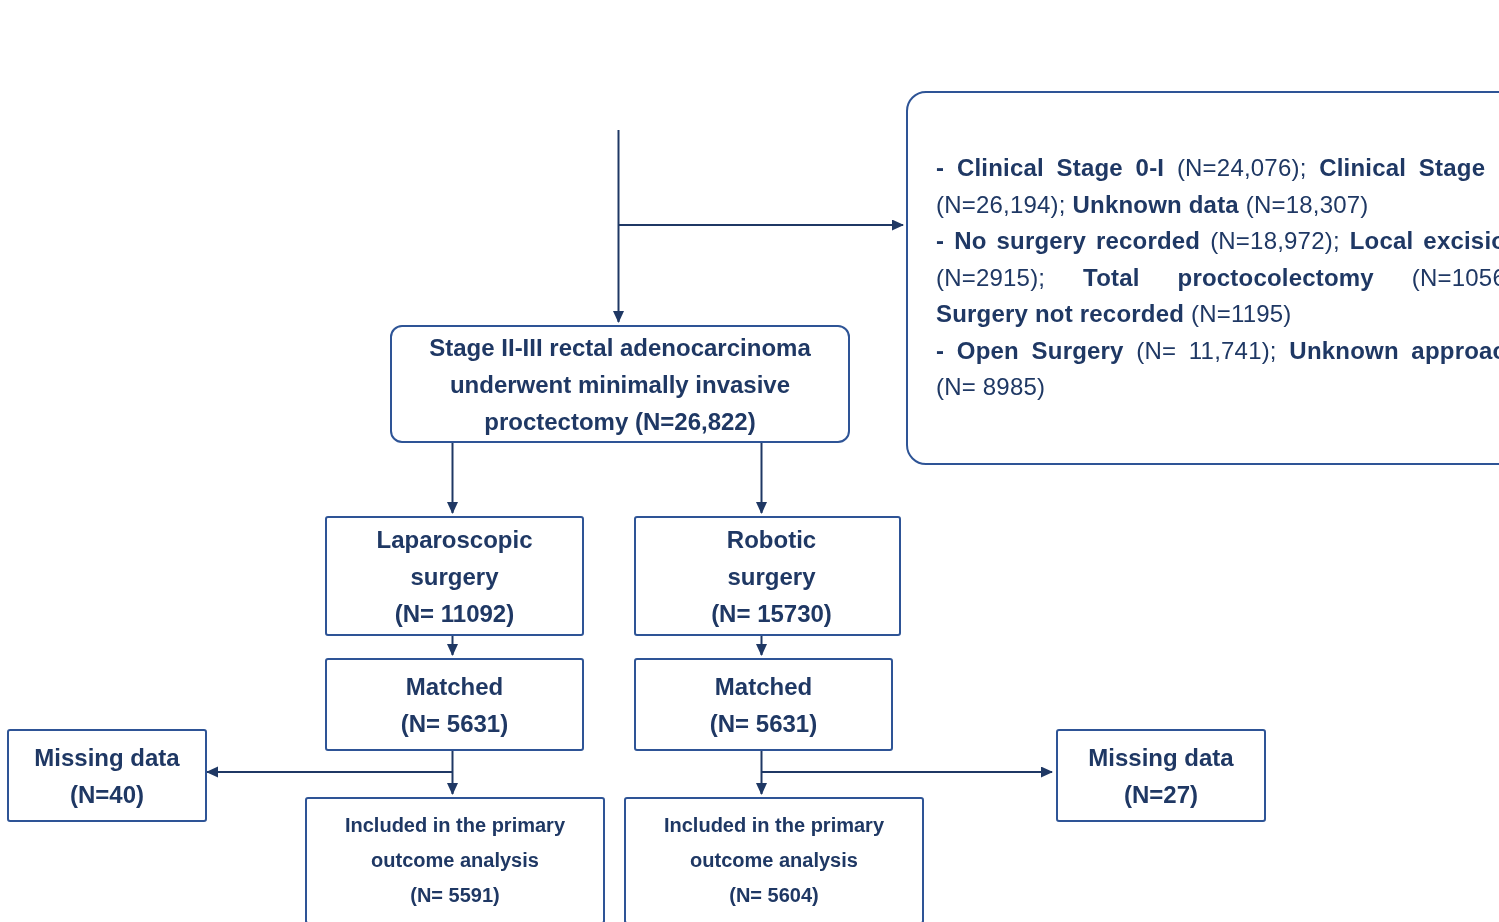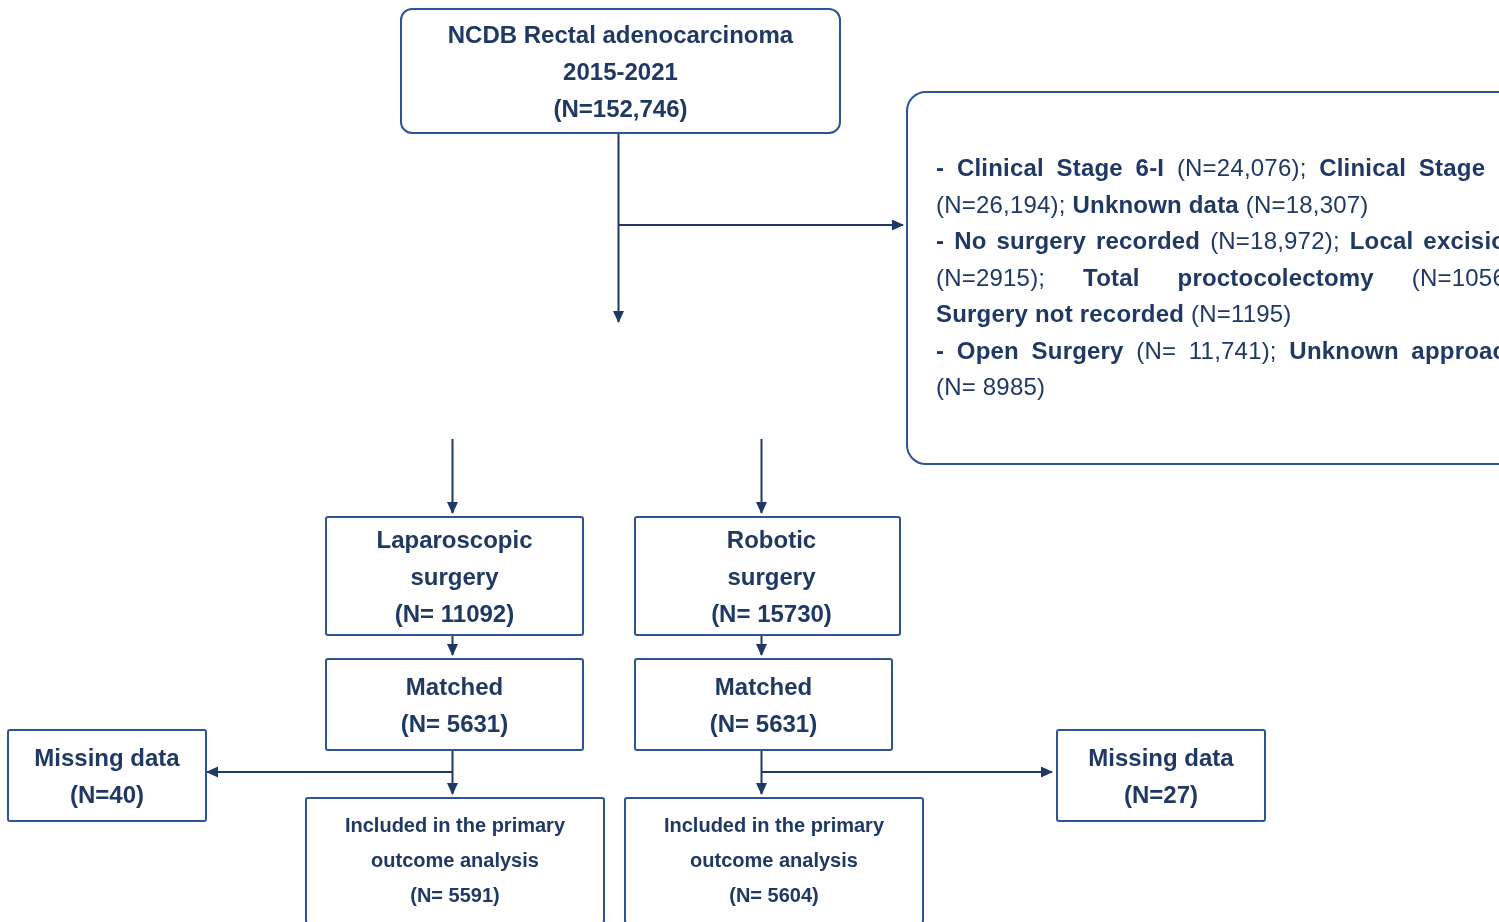--- a/index.html
+++ b/index.html
@@ -53,11 +53,6 @@
     <path d="M761.5 772 L1052 772" stroke="#1f3864" stroke-width="2" fill="none" marker-end="url(#arr)"></path>
   </svg>
 
-  <div class="box" style="left:400px; top:8px; width:437px; height:122px; border-radius:12px;">
-    <div class="box-text fs24">NCDB Rectal adenocarcinoma
-2015-2021
-(N=152,746)</div>
-  </div>
 
   <div class="box exclusion" style="left:906px; top:91px; width:585px; height:334px;">
     <div class="exclusion-list">

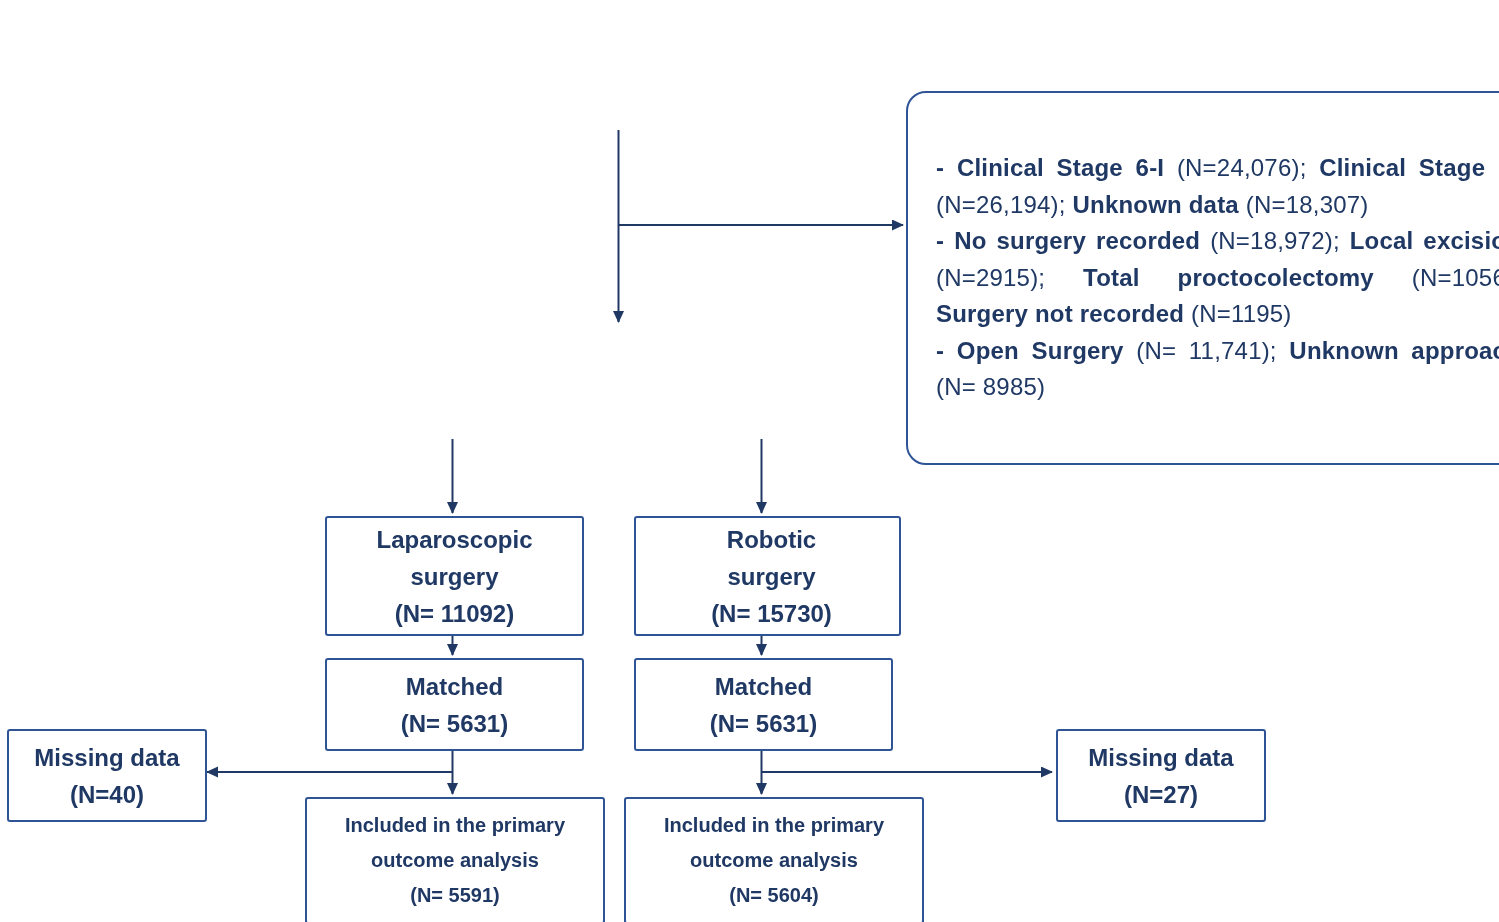--- a/index.html
+++ b/index.html
@@ -56,7 +56,7 @@
 
   <div class="box exclusion" style="left:906px; top:91px; width:585px; height:334px;">
     <div class="exclusion-list">
-        <p class="exclusion-line"><span class="seg-bold">- Clinical Stage 6-I </span><span class="seg-reg">(N=24,076); </span><span class="seg-bold">Clinical Stage IV </span><span class="seg-reg">(N=26,194); </span><span class="seg-bold">Unknown data </span><span class="seg-reg">(N=18,307)</span></p>
+        <p class="exclusion-line"><span class="seg-bold">- Clinical Stage 0-I </span><span class="seg-reg">(N=24,076); </span><span class="seg-bold">Clinical Stage IV </span><span class="seg-reg">(N=26,194); </span><span class="seg-bold">Unknown data </span><span class="seg-reg">(N=18,307)</span></p>
         <p class="exclusion-line"><span class="seg-bold">- No surgery recorded </span><span class="seg-reg">(N=18,972); </span><span class="seg-bold">Local excision </span><span class="seg-reg">(N=2915); </span><span class="seg-bold">Total proctocolectomy </span><span class="seg-reg">(N=1056); </span><span class="seg-bold">Surgery not recorded </span><span class="seg-reg">(N=1195)</span></p>
         <p class="exclusion-line"><span class="seg-bold">- Open Surgery </span><span class="seg-reg">(N= 11,741); </span><span class="seg-bold">Unknown approach </span><span class="seg-reg">(N= 8985)</span></p>
       </div>

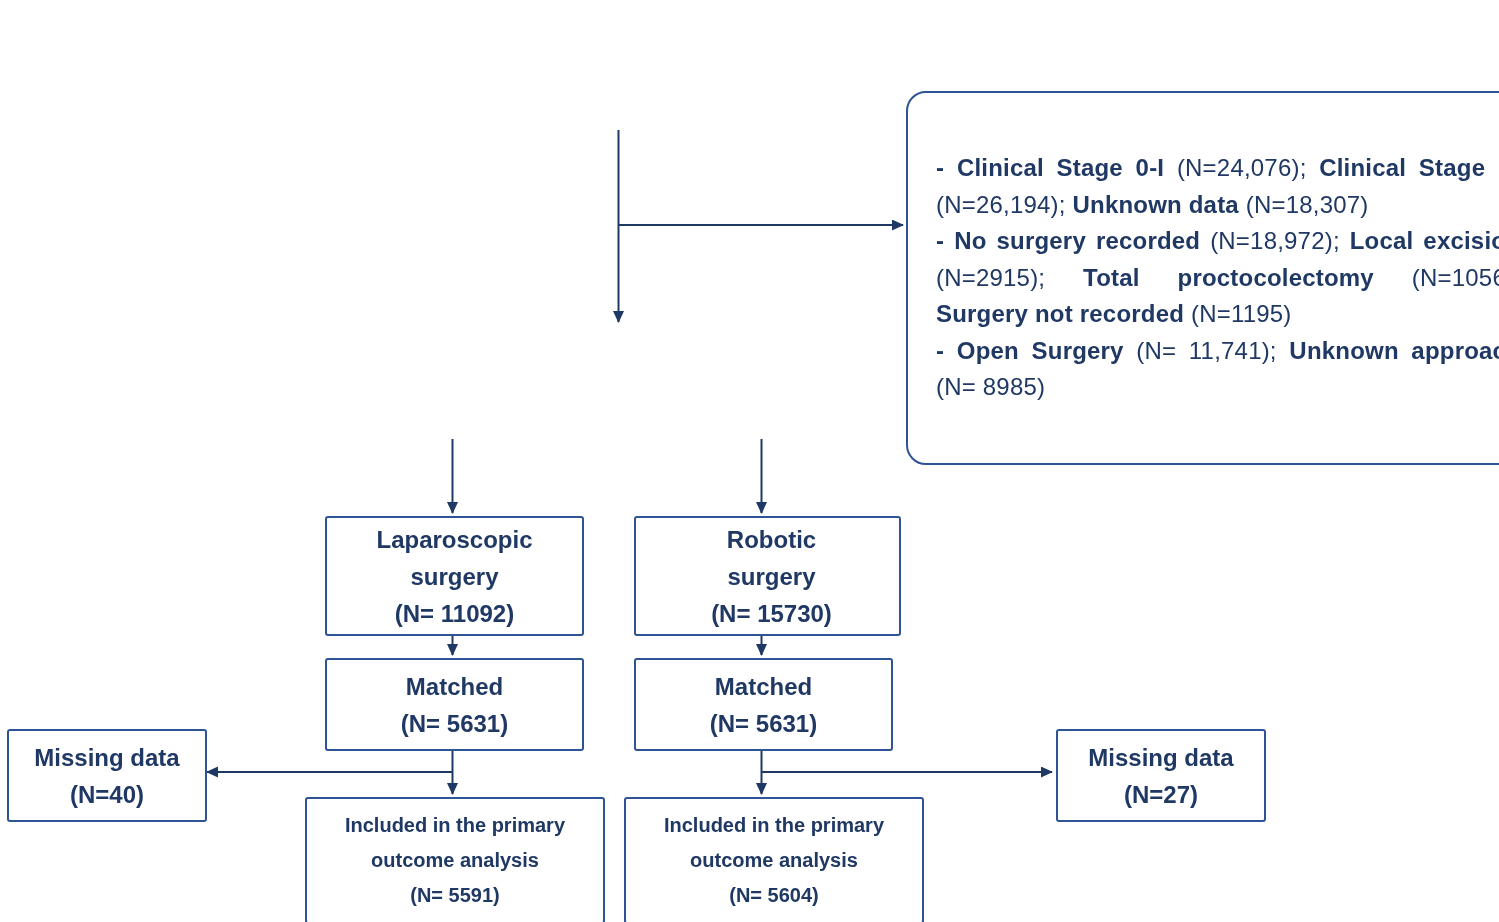--- a/index.html
+++ b/index.html
@@ -62,6 +62,11 @@
       </div>
   </div>
 
+  <div class="box" style="left:390px; top:325px; width:456px; height:114px; border-radius:12px;">
+    <div class="box-text fs24">Stage II-III rectal adenocarcinoma
+underwent minimally invasive
+proctectomy (N=26,822)</div>
+  </div>
 
   <div class="box" style="left:325px; top:516px; width:255px; height:116px;">
     <div class="box-text fs24">Laparoscopic

